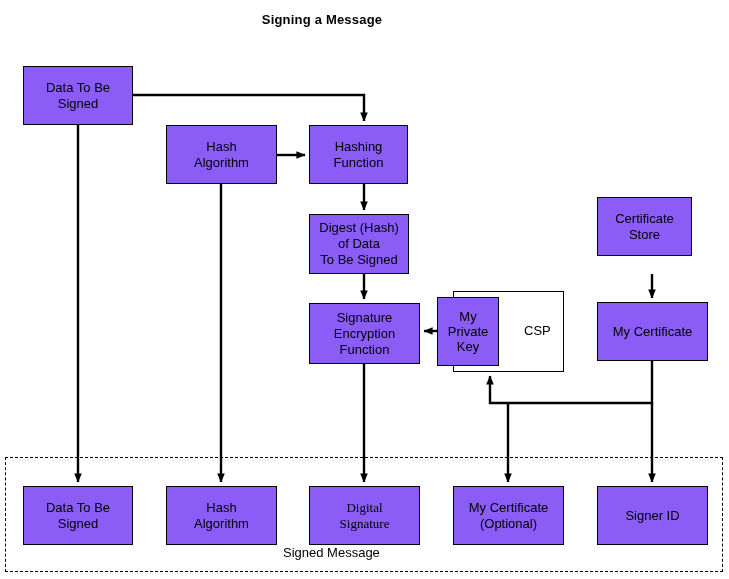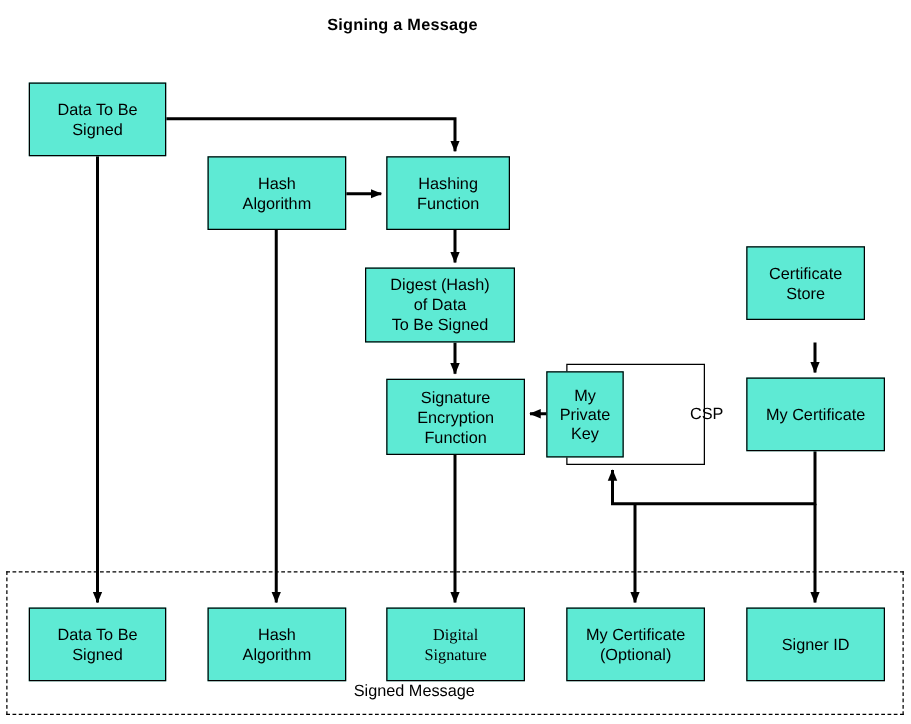--- a/index.html
+++ b/index.html
@@ -29,7 +29,7 @@
     position: absolute;
     box-sizing: border-box;
     border: 1px solid #000000;
-    background: #5eead4;
+    background: #8b5cf6;
     display: flex;
     align-items: center;
     justify-content: center;

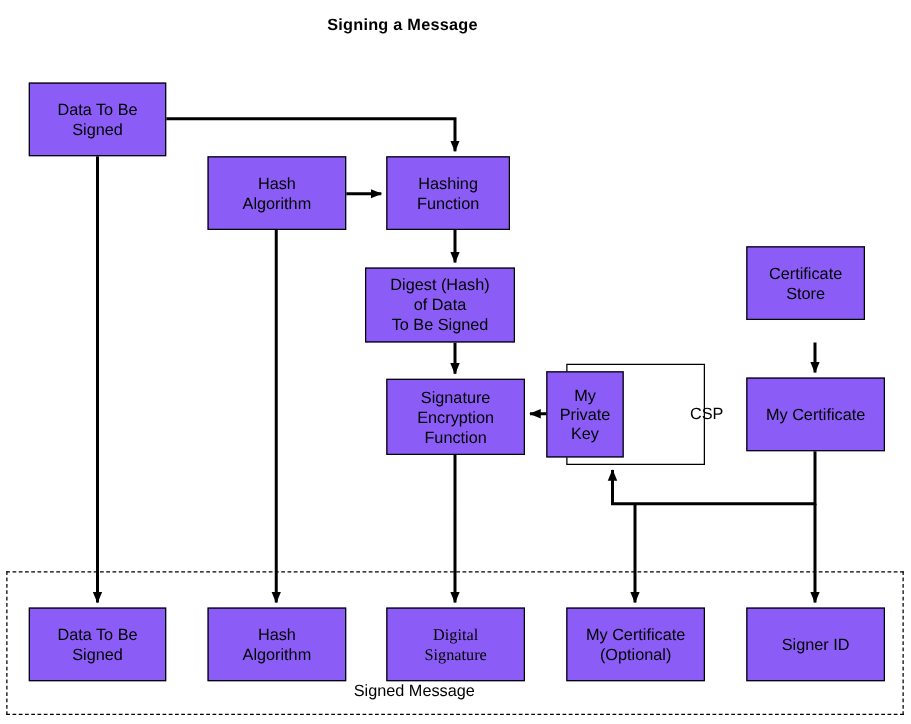--- a/index.html
+++ b/index.html
@@ -133,7 +133,7 @@
   <div class="node" style="left:309px; top:125px; width:99px; height:59px;">Hashing
 Function</div>
 
-  <div class="node" style="left:292px; top:214px; width:120px; height:60px;">Digest (Hash)
+  <div class="node" style="left:309px; top:214px; width:100px; height:60px;">Digest (Hash)
 of Data
 To Be Signed</div>
 

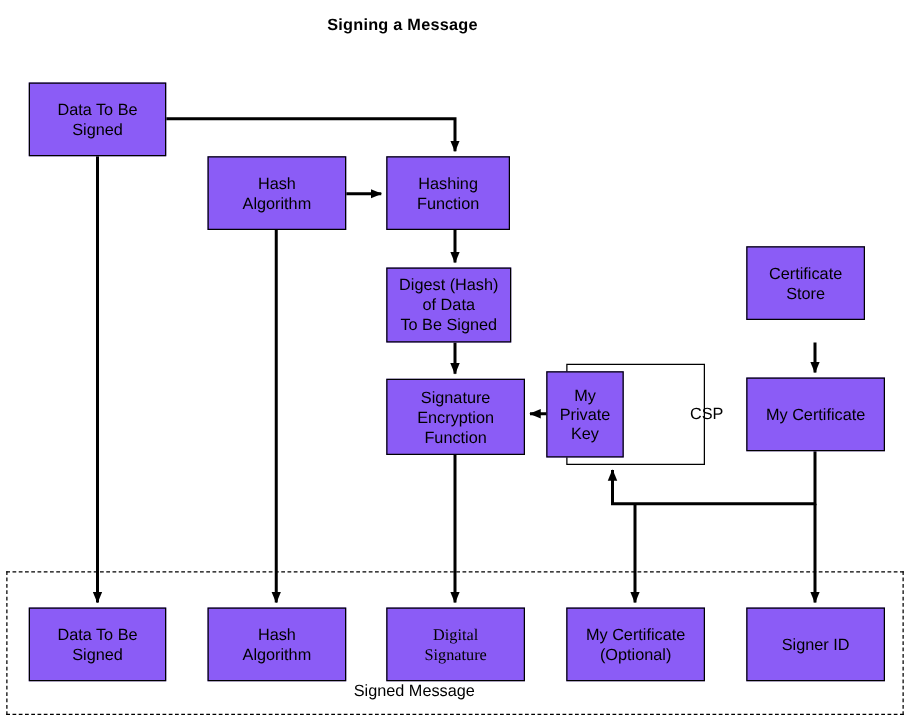--- a/index.html
+++ b/index.html
@@ -145,7 +145,7 @@
   <div class="node" style="left:437px; top:297px; width:62px; height:69px; line-height:15px;">My
 Private
 Key</div>
-  <div class="csp-label" style="left:524px; top:323px;margin-left:28px;">CSP</div>
+  <div class="csp-label" style="left:524px; top:323px;">CSP</div>
 
   <div class="node" style="left:597px; top:197px; width:95px; height:59px;">Certificate
 Store</div>

